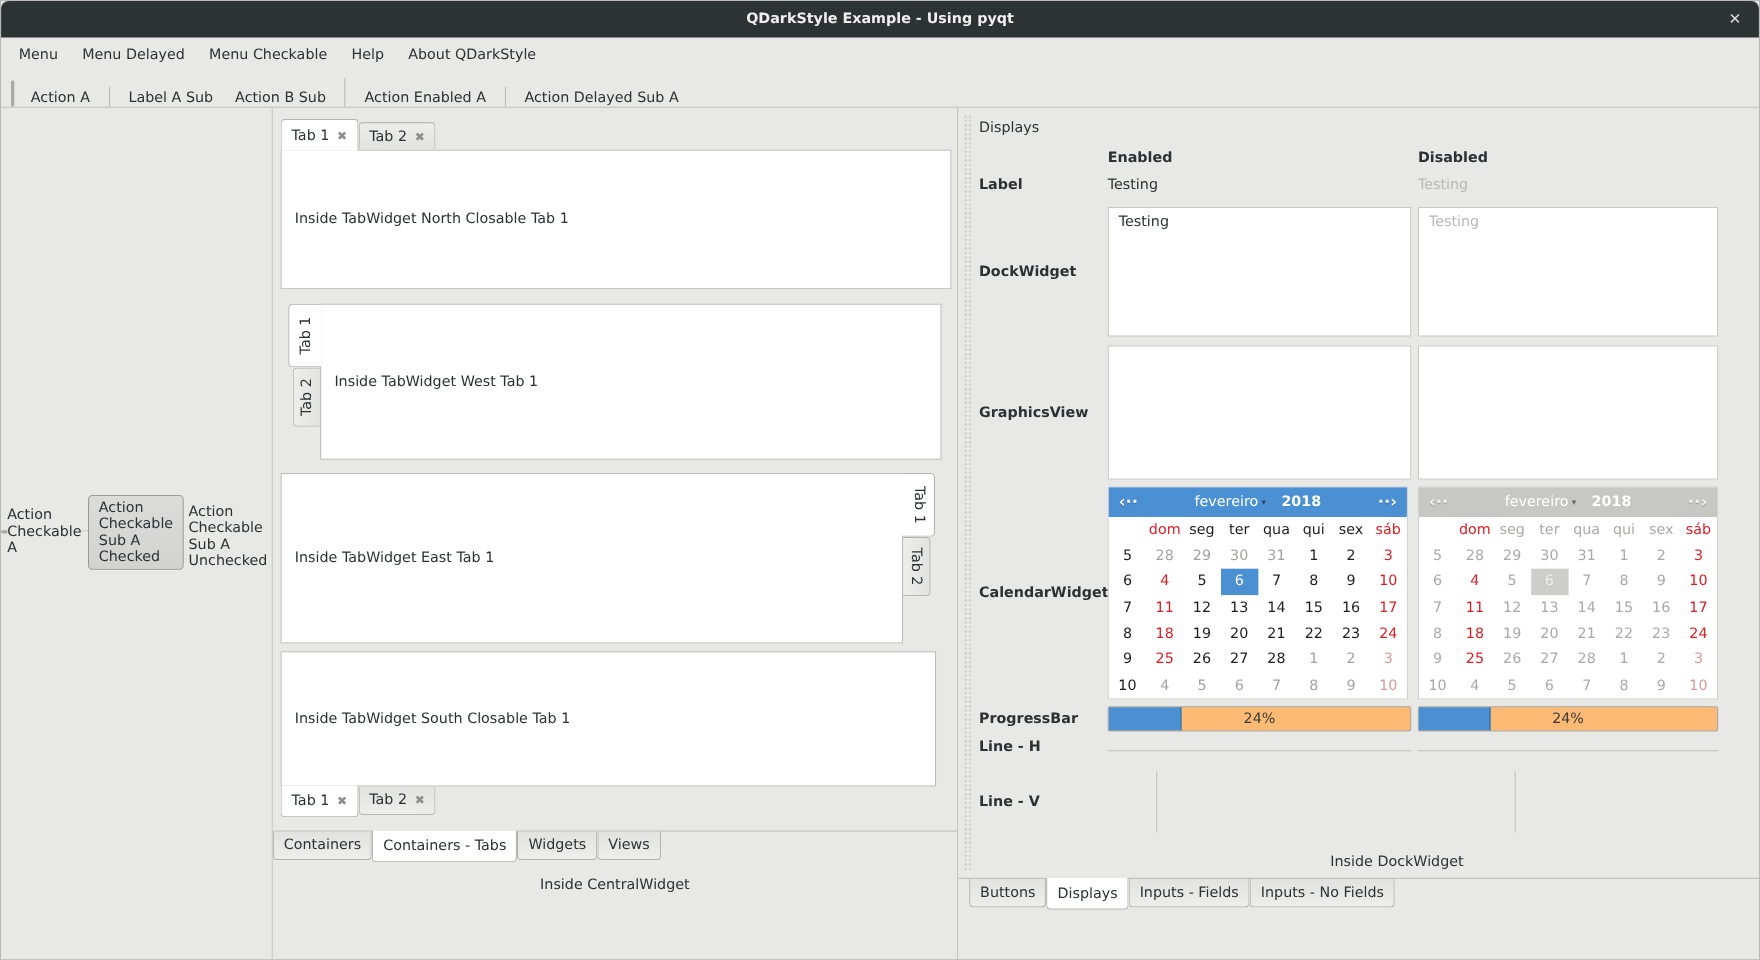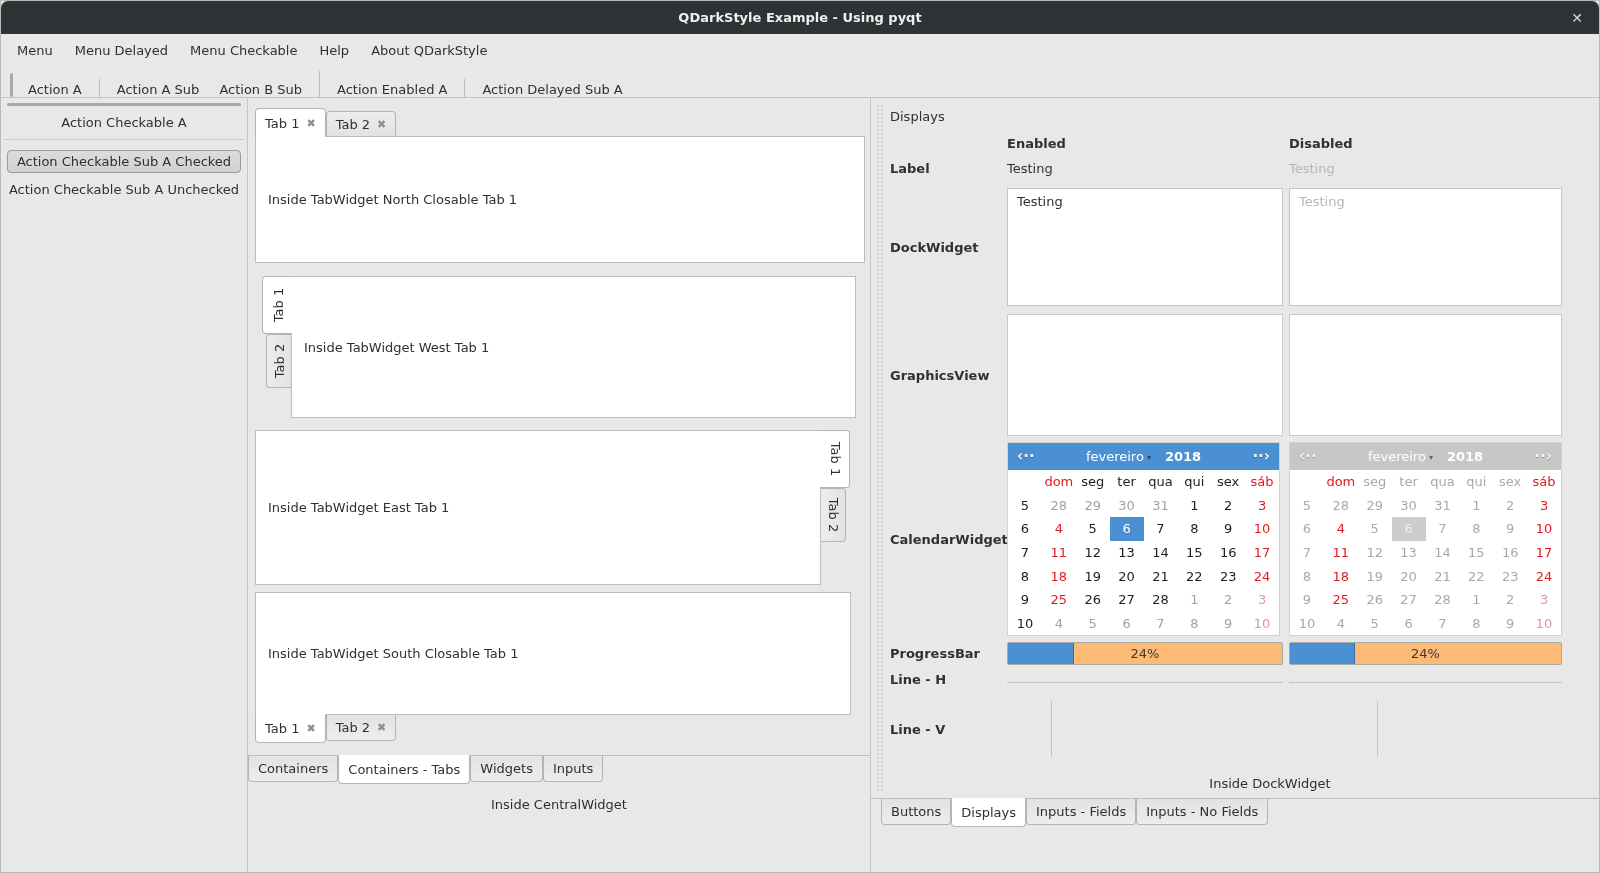--- a/index.html
+++ b/index.html
@@ -180,7 +180,7 @@
     <span class="tb-handle"></span>
     <span class="tb-item">Action A</span>
     <span class="tb-sep"></span>
-    <span class="tb-item">Action A Sub</span>
+    <span class="tb-item">Label A Sub</span>
     <span class="tb-item">Action B Sub</span>
     <span class="tb-sep tall"></span>
     <span class="tb-item">Action Enabled A</span>

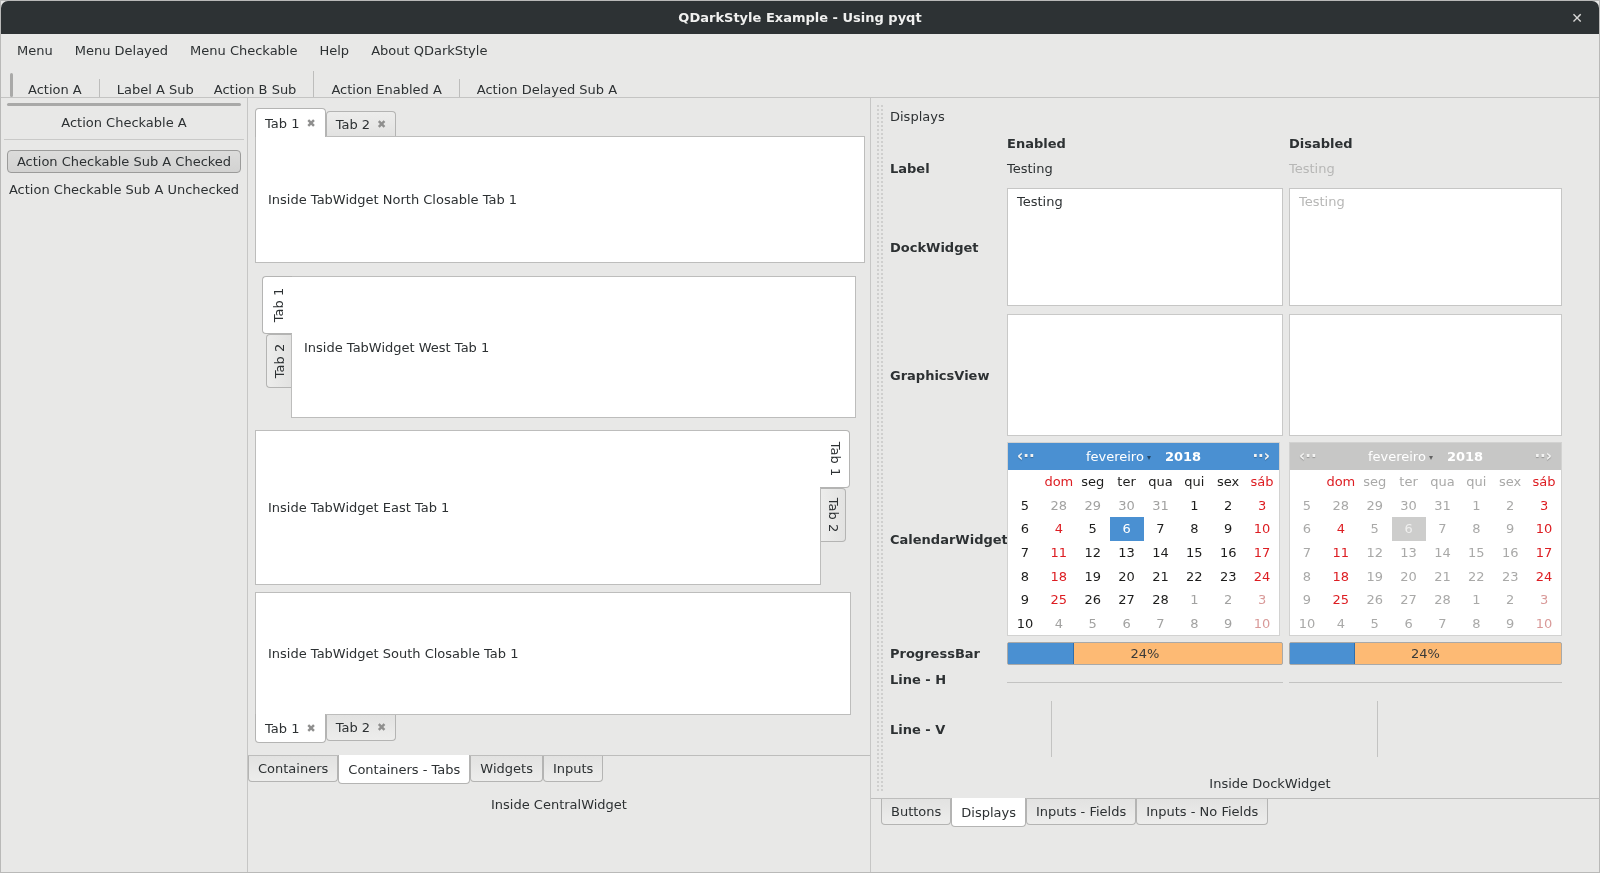--- a/index.html
+++ b/index.html
@@ -36,7 +36,7 @@
 
   
   .left-panel { width:247px; flex:0 0 247px; border-right:1px solid #c6c6c5;
-    display:flex; flex-direction:column; align-items:center; padding-top:5px; }
+    display:flex; flex-direction:row; align-items:center; padding-top:5px; }
   .lp-handle { width:234px; height:3px; background:#a9a9a8; border-radius:2px; margin-bottom:9px; }
   .lp-title { margin-bottom:9px; }
   .lp-sep { width:240px; height:1px; background:#c9c9c8; margin-bottom:10px; }

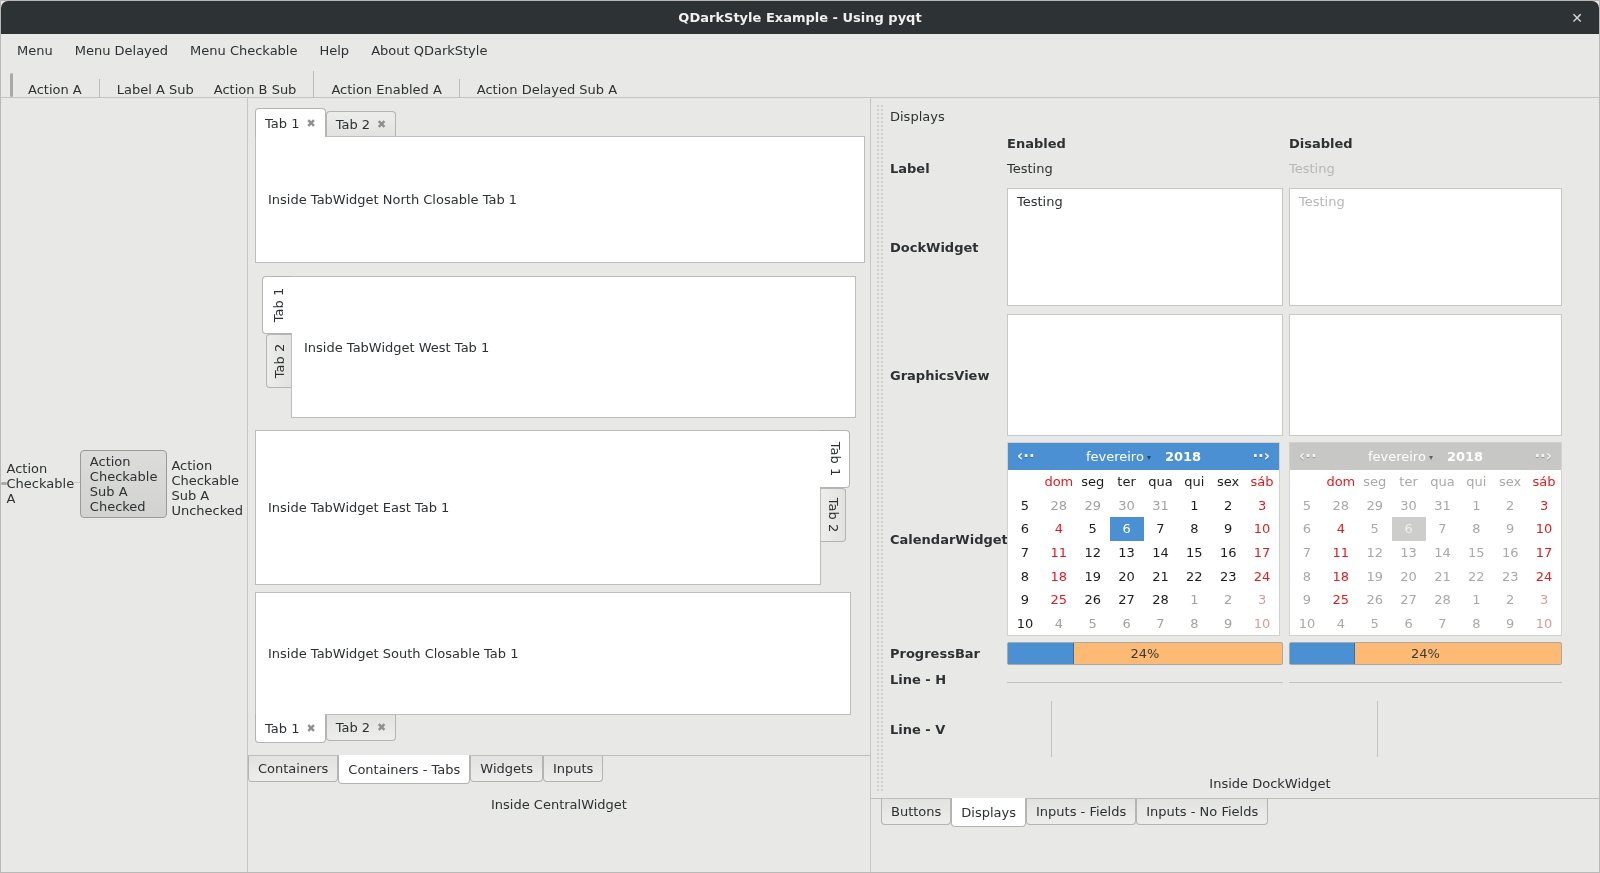--- a/index.html
+++ b/index.html
@@ -273,7 +273,7 @@
             <span>Widgets</span>
           </div>
         <div class="tab bottom unsel">
-            <span>Inputs</span>
+            <span>Views</span>
           </div>
       </div>
       <div class="central-footer">Inside CentralWidget</div>

